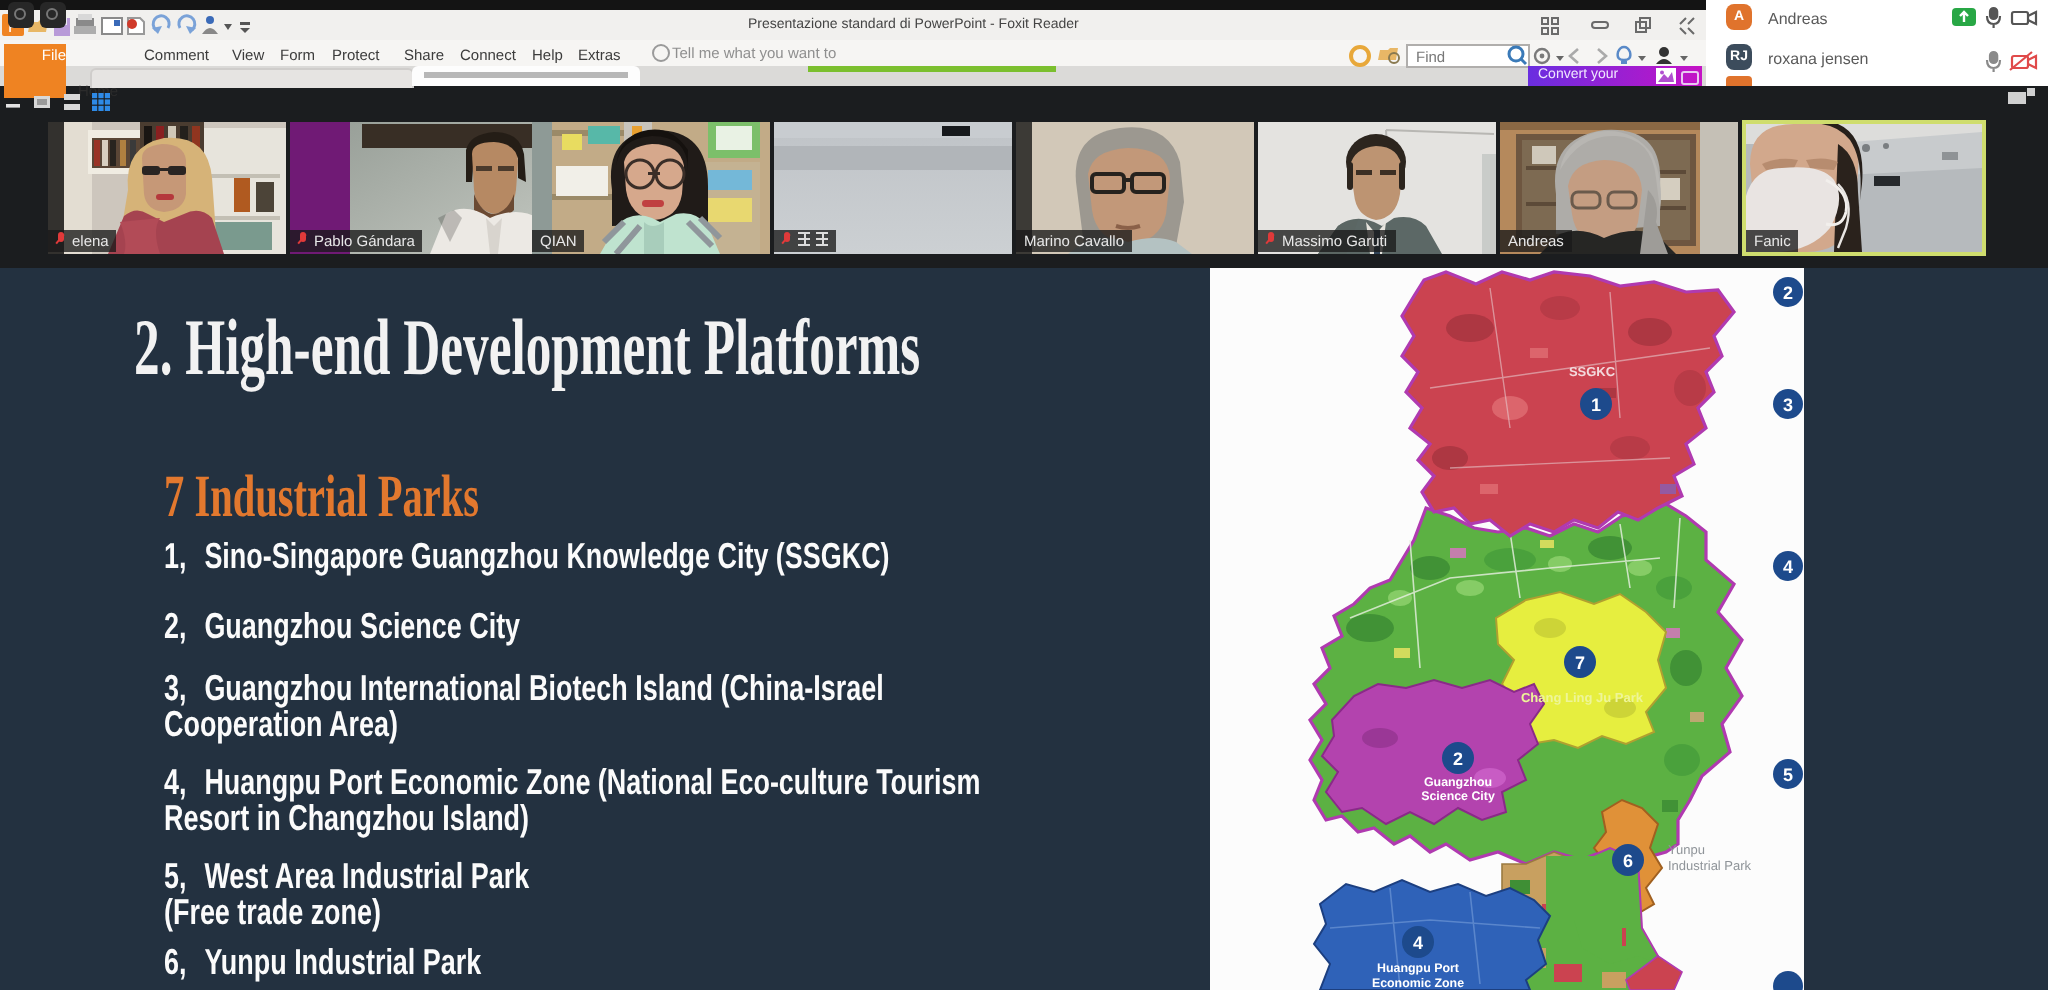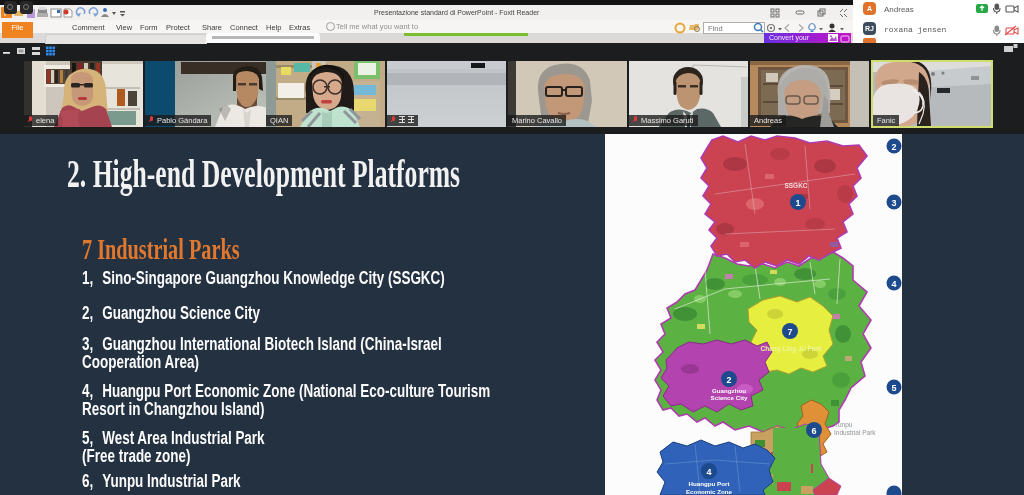--- a/index.html
+++ b/index.html
@@ -14,7 +14,7 @@
 .fbtn span{position:absolute;left:3px;top:3px;width:6px;height:6px;border:1px solid #777;border-radius:50%;box-sizing:border-box;}
 #title-text{left:374px;top:9px;font-size:7px;color:#444;letter-spacing:0;}
 .menu-item{position:absolute;top:23px;font-size:7.5px;color:#3c3c3c;}
-#filebtn{left:2px;top:22px;width:31px;height:16px;line-height:12px !important;background:#ef8322;color:#fff;font-size:7.5px;text-align:center;line-height:13px;}
+#filebtn{left:2px;top:22px;width:31px;height:27px;line-height:12px !important;background:#ef8322;color:#fff;font-size:7.5px;text-align:right;line-height:13px;}
 #tellme{left:336px;top:22px;font-size:7.5px;color:#8f8f8f;}
 #bulb{left:326px;top:22px;width:7px;height:7px;border:1px solid #9a9a9a;border-radius:50%;}
 

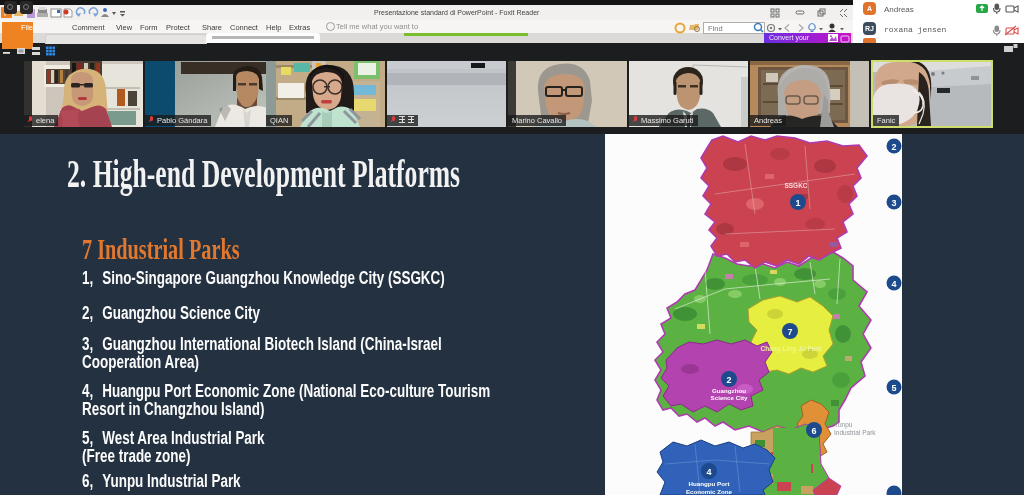--- a/index.html
+++ b/index.html
@@ -92,7 +92,7 @@
   <div class="avatar" style="left:863px;top:2px;background:#e0732c;">A</div>
   <div class="pname" style="left:884px;top:5px;">Andreas</div>
   <div class="avatar" style="left:863px;top:22px;background:#3c4c5c;">RJ</div>
-  <div class="pname" style="left:884px;top:25px;font-family:Liberation Mono, monospace;">roxana jensen</div>
+  <div class="pname" style="left:884px;top:25px;">roxana jensen</div>
   <div class="avatar" style="left:863px;top:38px;background:#e0732c;height:5px;line-height:0;border-radius:2px 2px 0 0;"> </div>
 
   <svg class="abs" style="left:0;top:5px;" width="130" height="15" viewBox="0 0 130 15">

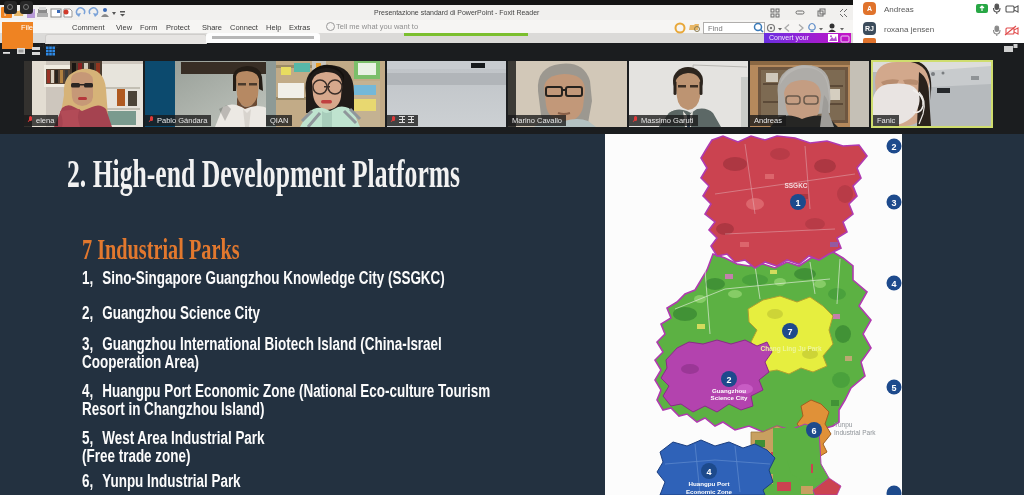--- a/index.html
+++ b/index.html
@@ -31,7 +31,7 @@
 .avatar{position:absolute;width:13px;height:13px;border-radius:4px;color:#fff;font-size:7px;font-weight:bold;text-align:center;line-height:13px;}
 .pname{position:absolute;font-size:8px;color:#5a5a5a;}
 
-.thumb{position:absolute;top:61px;width:119px;height:66px;overflow:hidden;background:#0c4a6e;}
+.thumb{position:absolute;top:61px;width:119px;height:66px;overflow:hidden;background:#701a75;}
 .vlabel{position:absolute;left:0px;bottom:1px;height:11px;background:rgba(25,25,25,.78);color:#e8e8e8;font-size:7.5px;line-height:11px;padding:0 4px;white-space:nowrap;}
 .redmic{display:inline-block;width:5px;height:7px;position:relative;margin-right:3px;}
 .redmic:before{content:"";position:absolute;left:1px;top:0;width:3px;height:5px;background:#e03a3a;border-radius:2px;}

